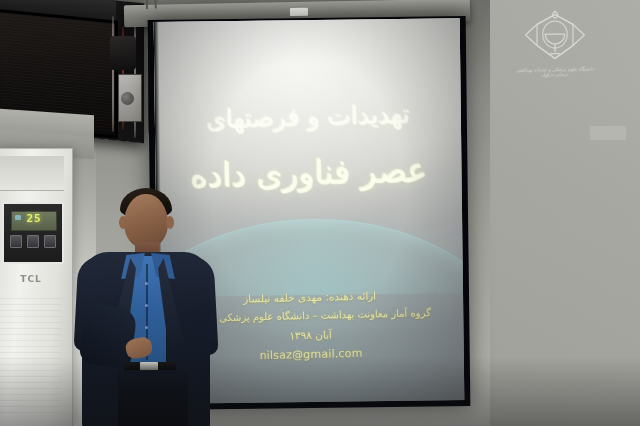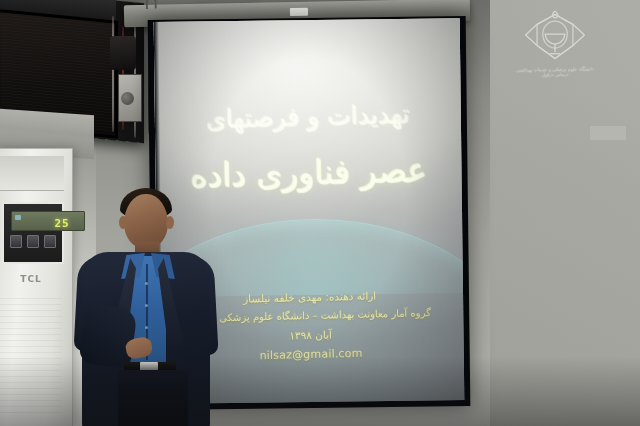--- a/index.html
+++ b/index.html
@@ -212,7 +212,7 @@
     position:absolute;left:7px;top:7px;width:44px;height:18px;
     background:linear-gradient(180deg,#6f7a5f 0%,#58614a 100%);
     border:1px solid #3e4434;border-radius:1px;
-    display:flex;align-items:flex-end;justify-content:center;padding-left:28px;
+    display:flex;align-items:flex-start;justify-content:center;
   }
   .ac-lcd-num{
     color:#e4ef6a;font-family:"DejaVu Sans Mono","Liberation Mono",monospace;

